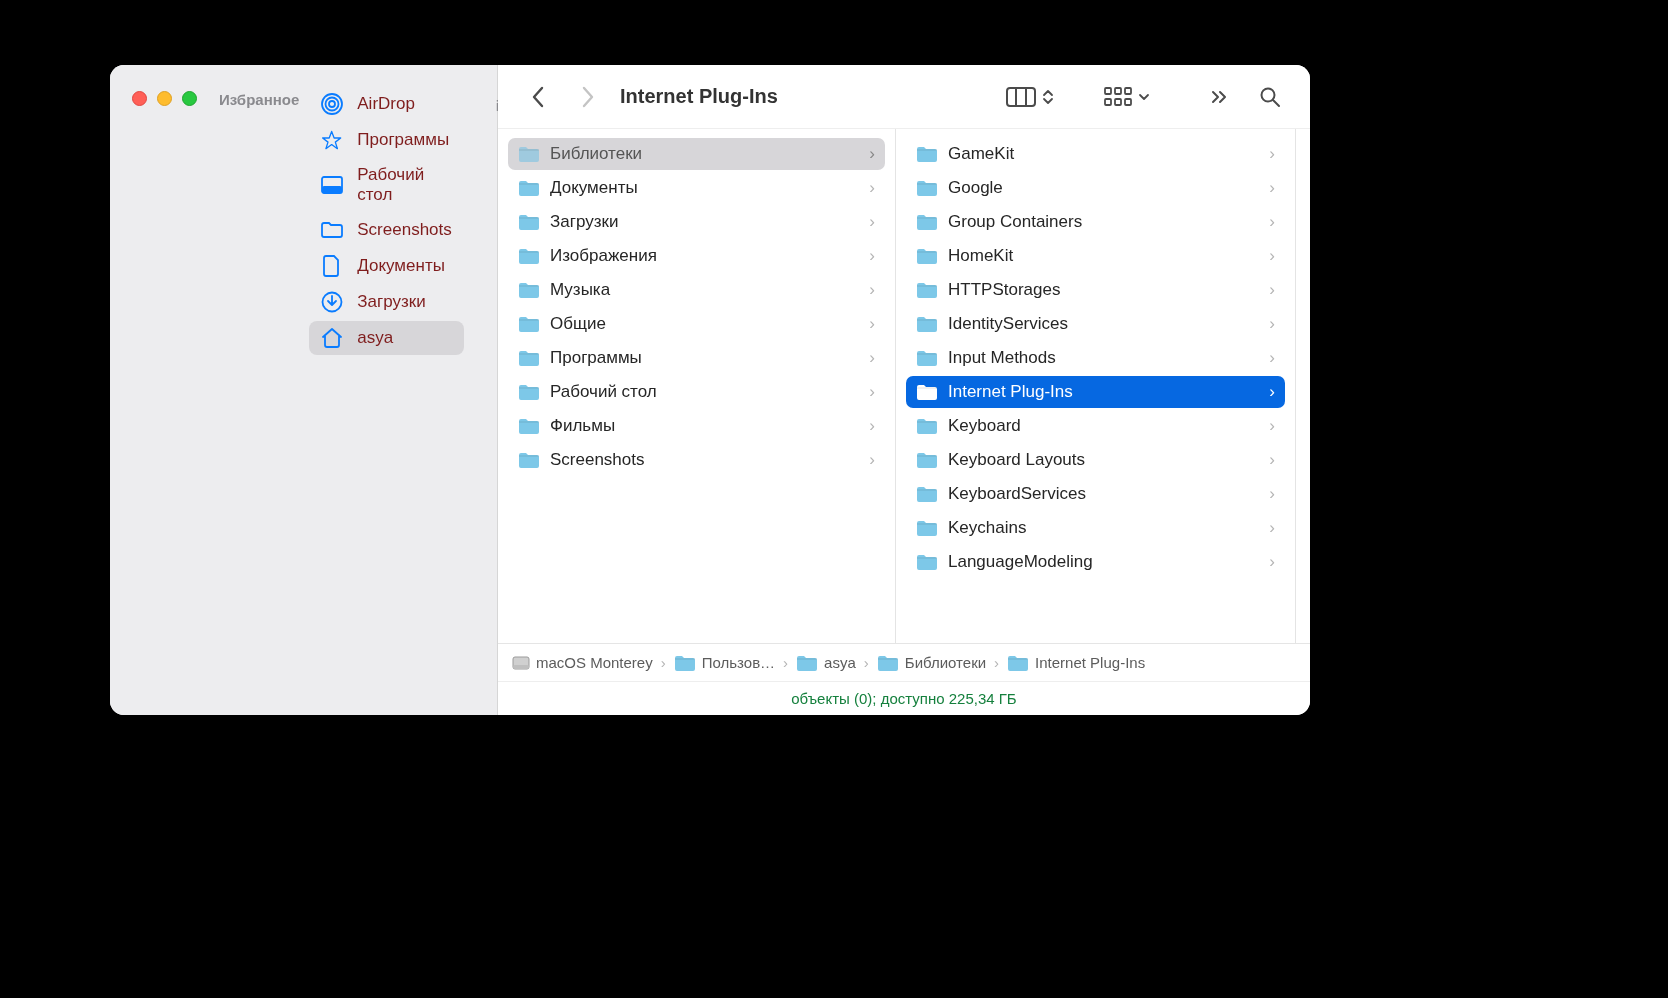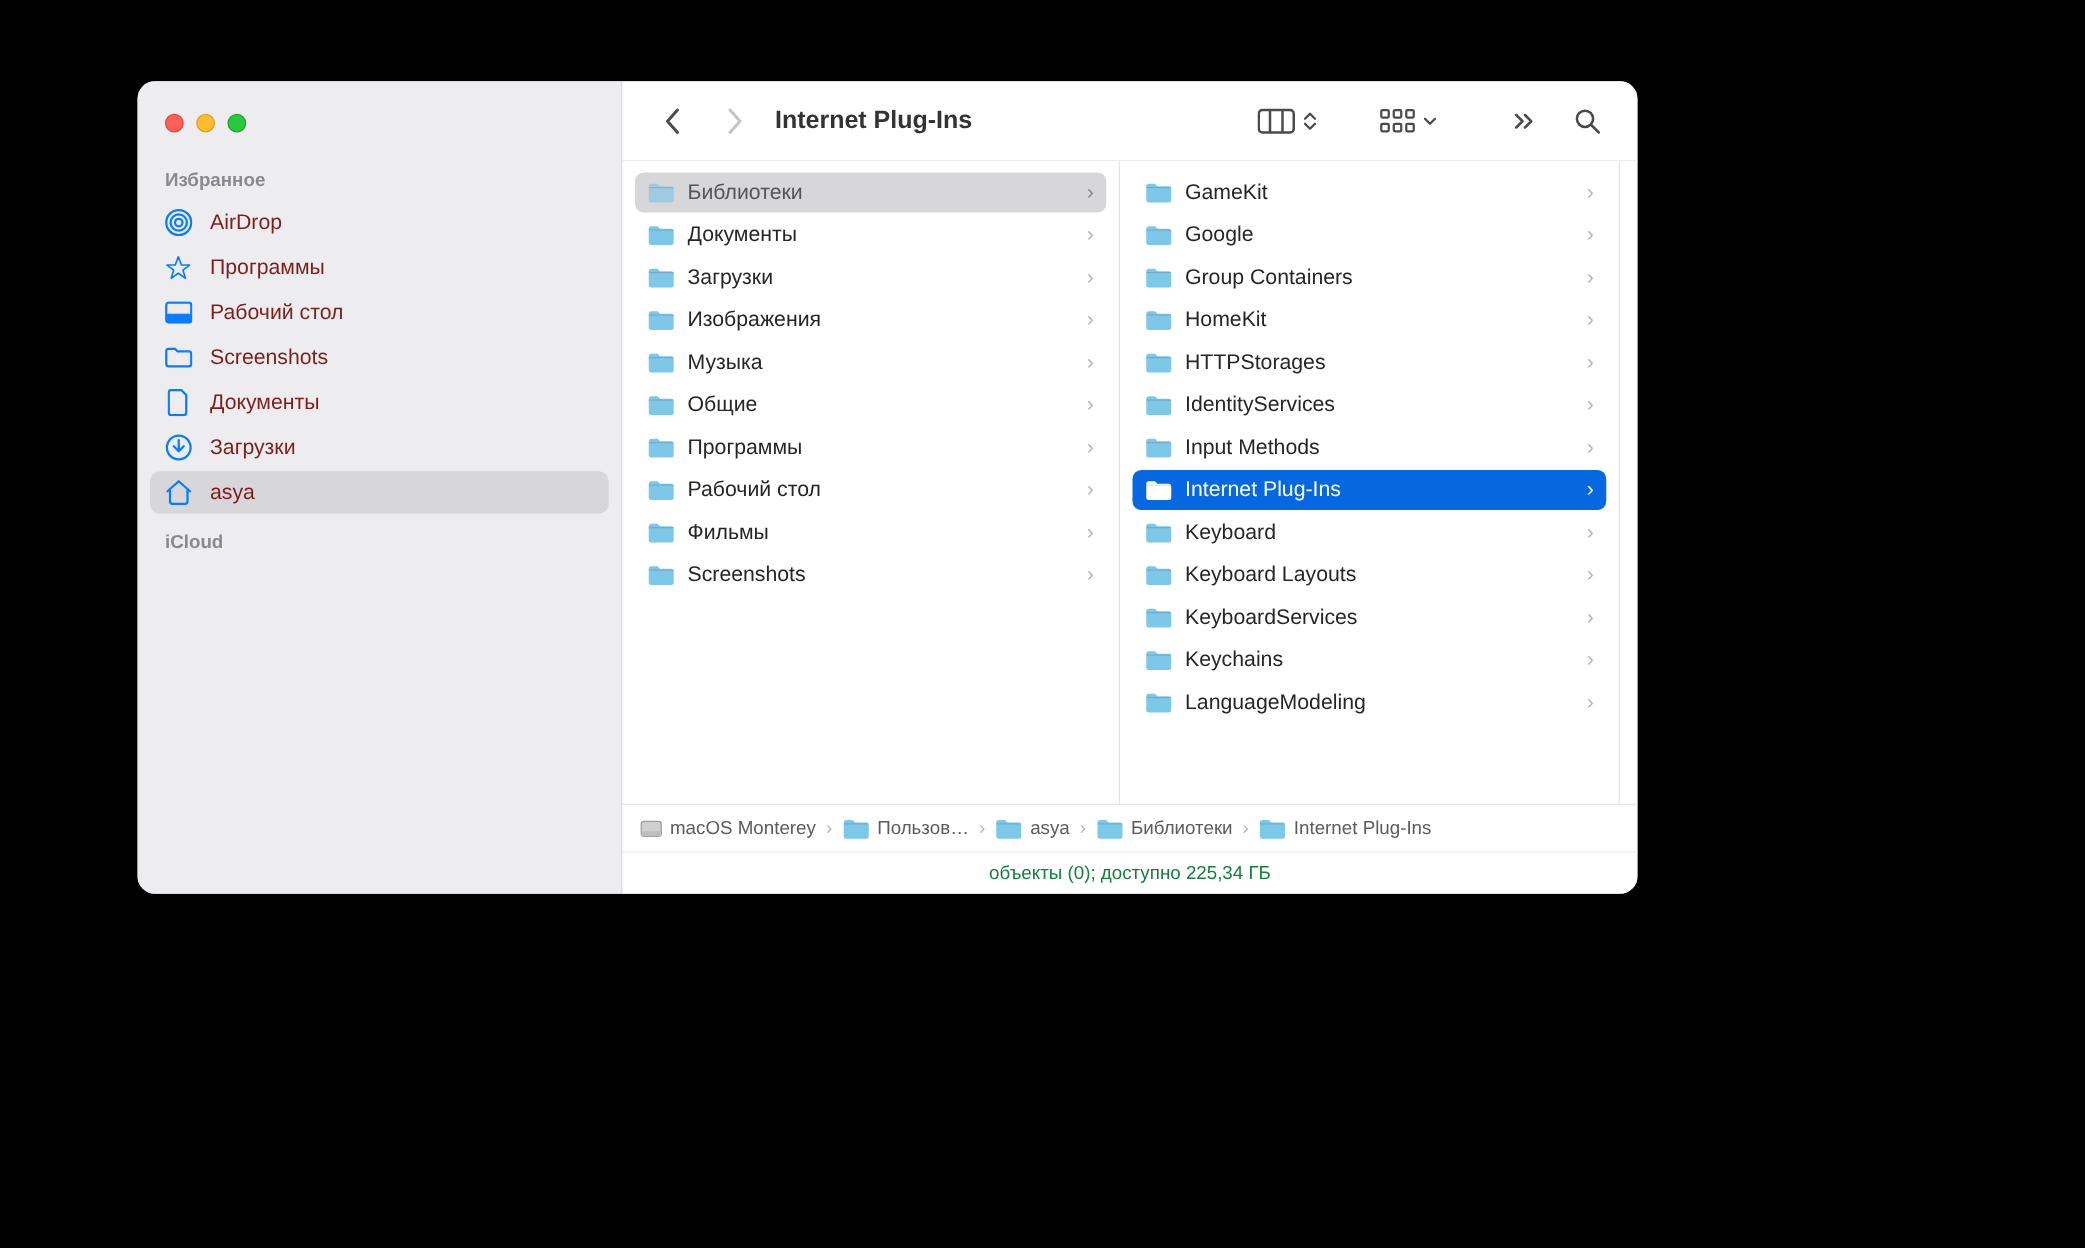--- a/index.html
+++ b/index.html
@@ -20,7 +20,7 @@
     width: 388px;
     background: #ededef;
     border-right: 1px solid #d6d6d6;
-    display: flex; flex-direction: column;
+    display: flex; flex-direction: row;
     padding-top: 20px;
   }
   .traffic { display:flex; gap:10px; padding: 6px 0 24px 22px; }

